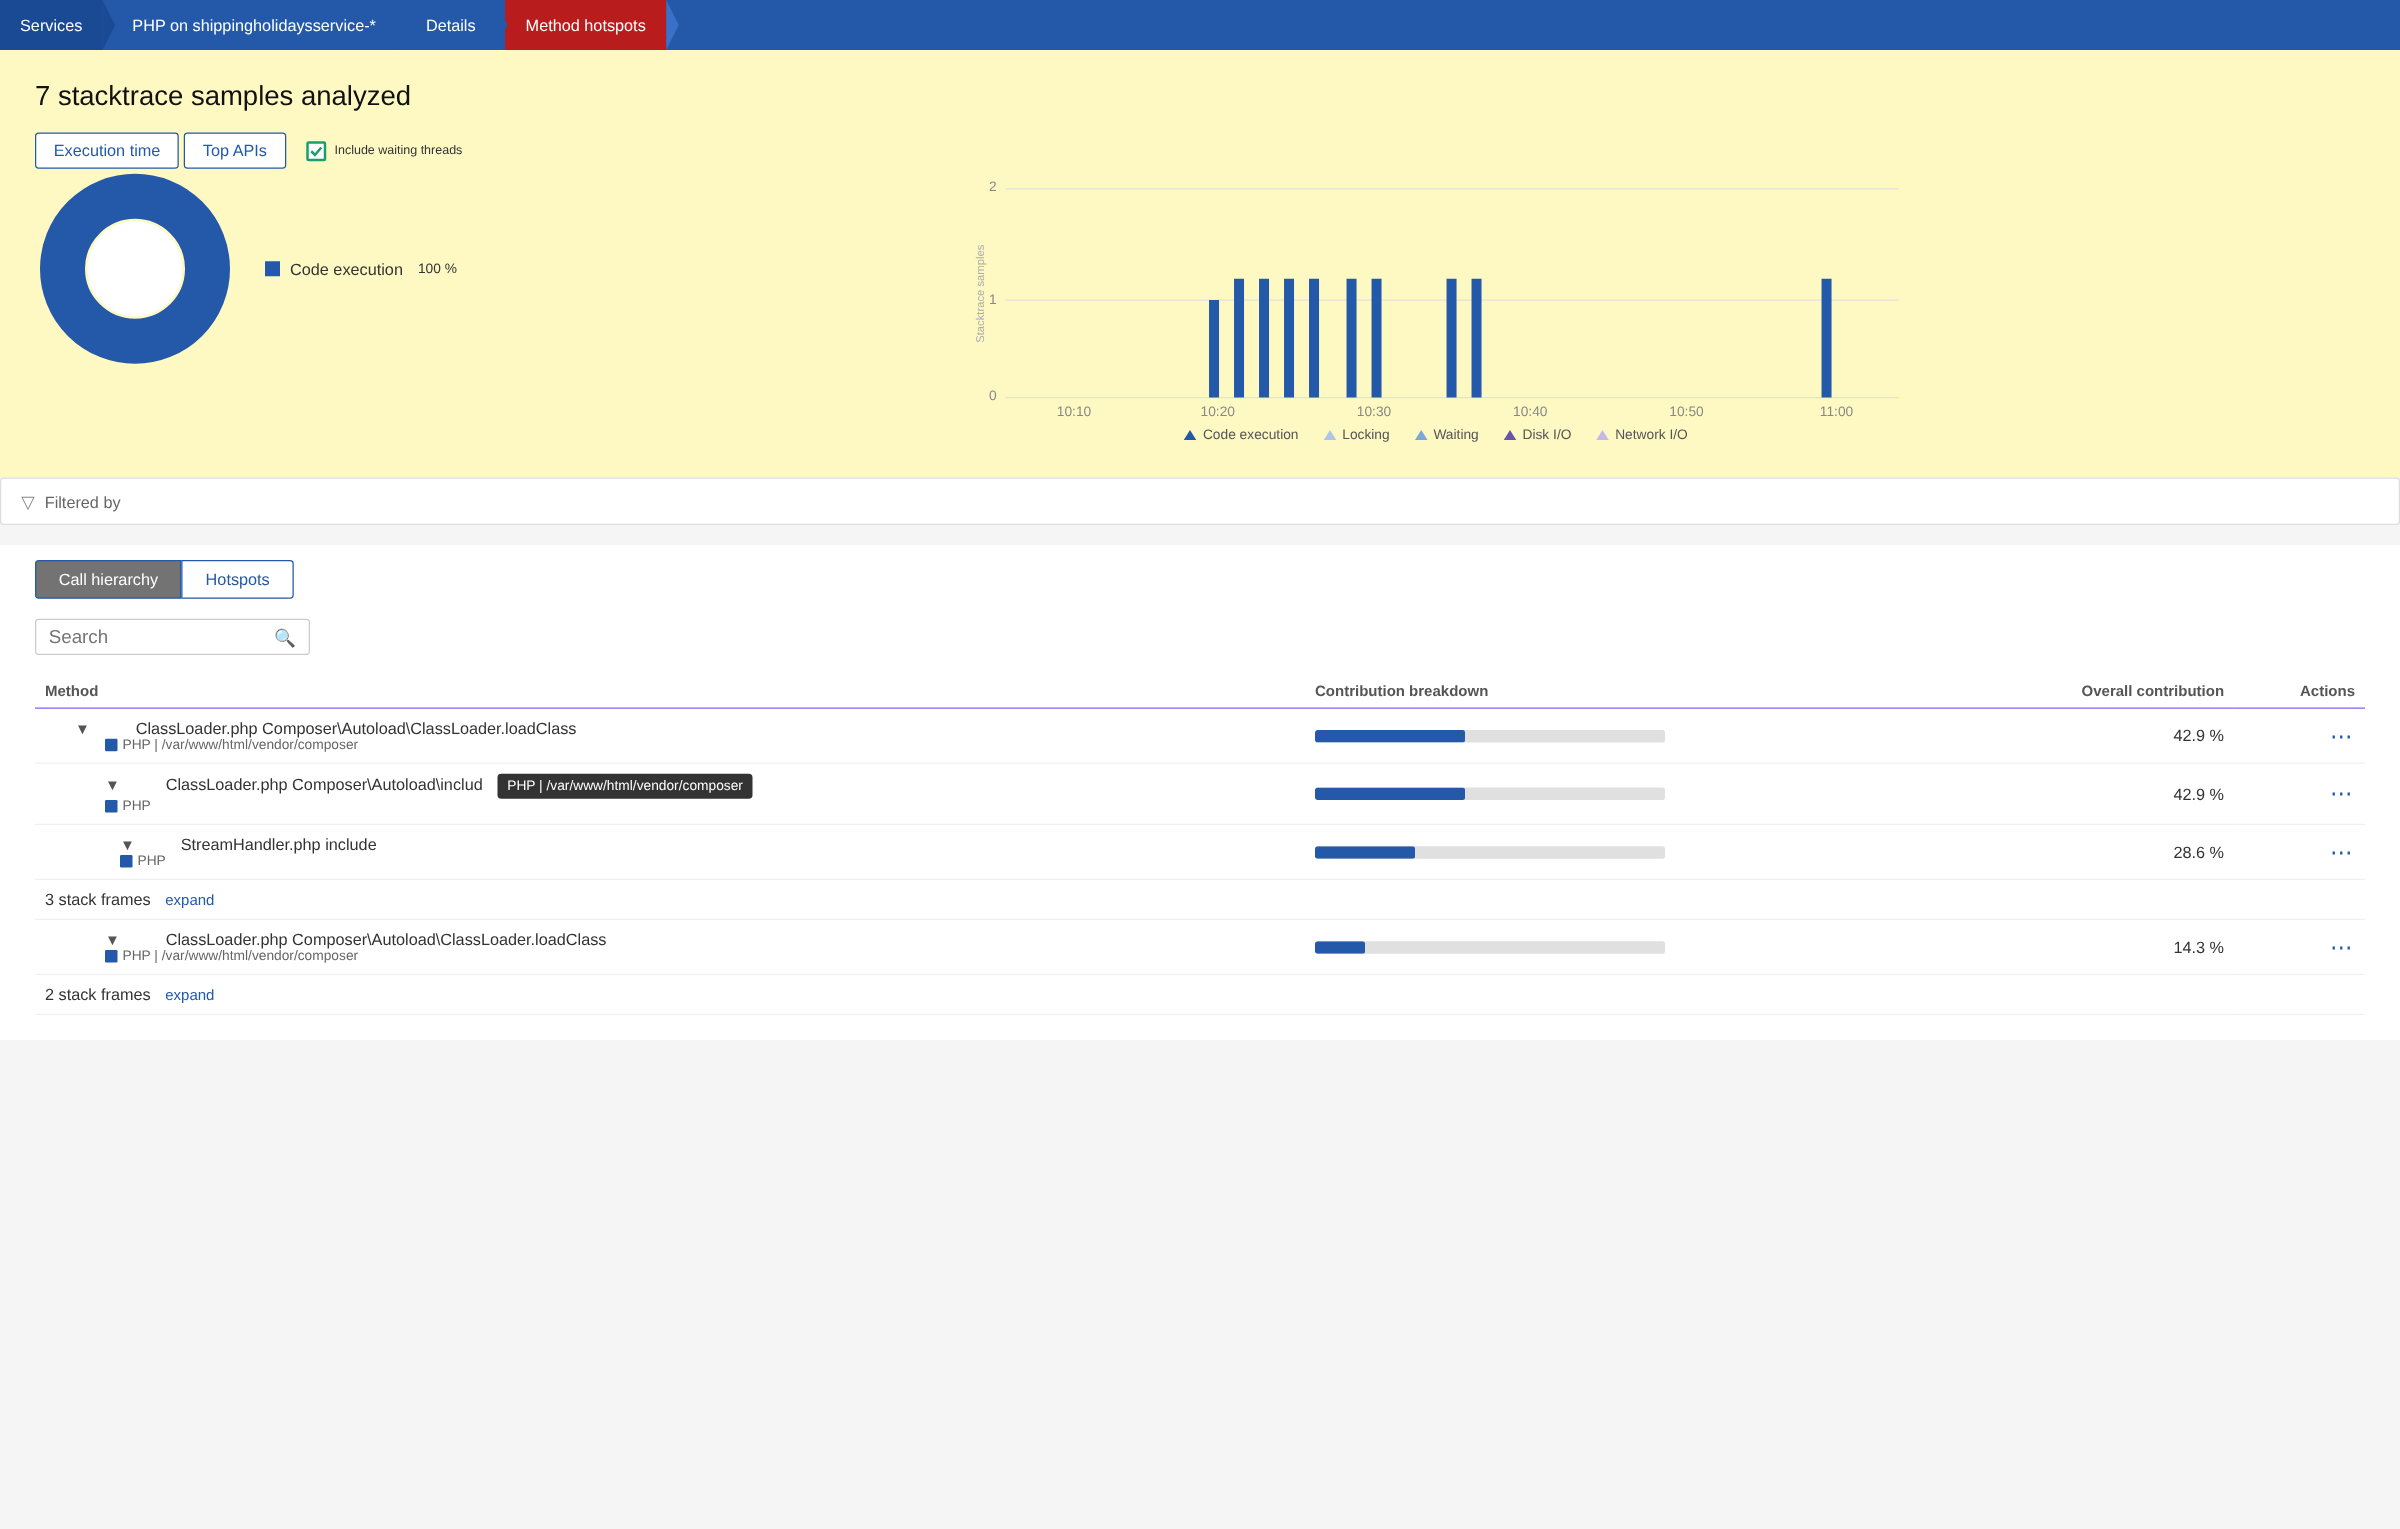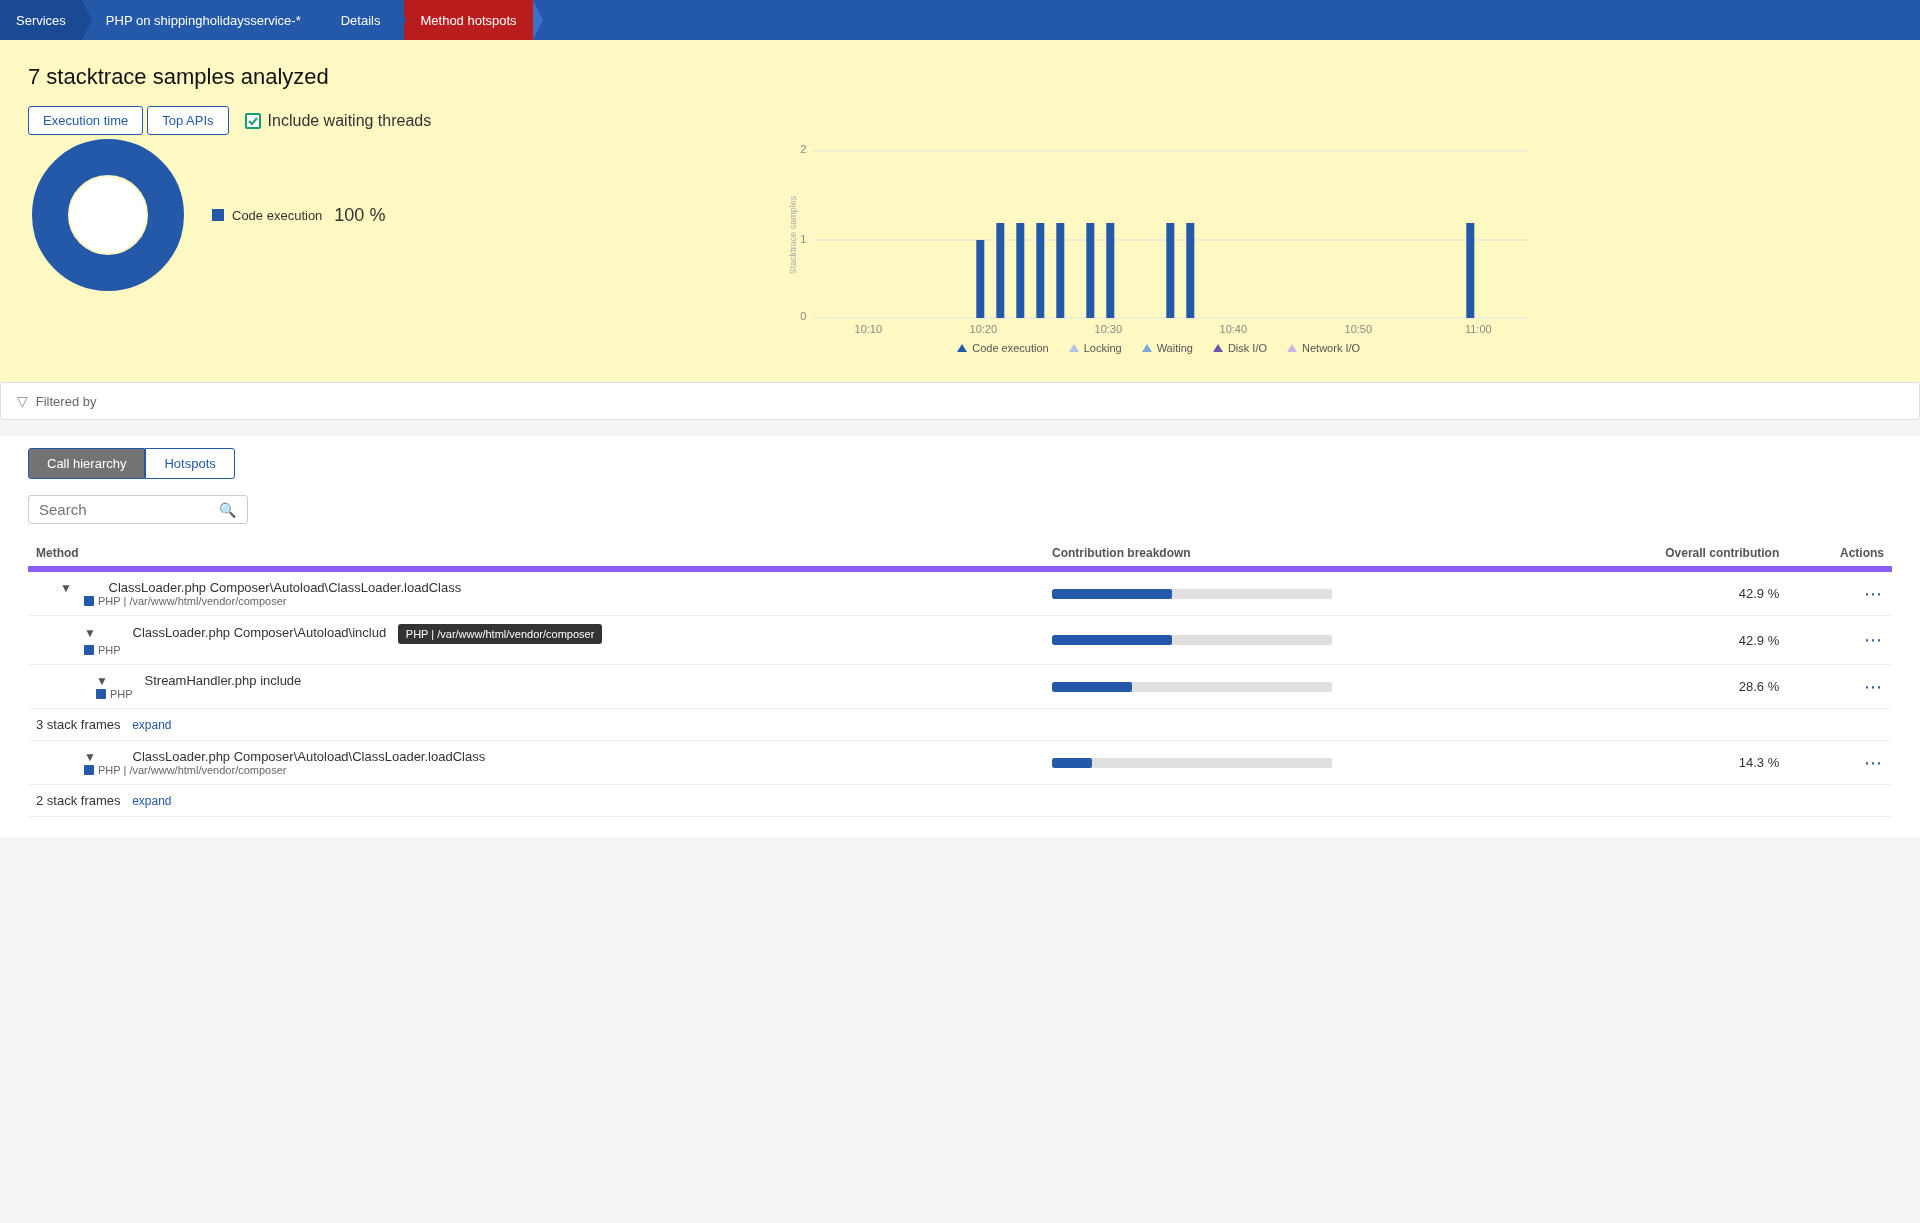--- a/index.html
+++ b/index.html
@@ -76,7 +76,7 @@
       display: flex;
       align-items: center;
       gap: 7px;
-      font-size: 16px;
+      font-size: 10px;
       color: #333;
       margin-left: 12px;
       cursor: pointer;

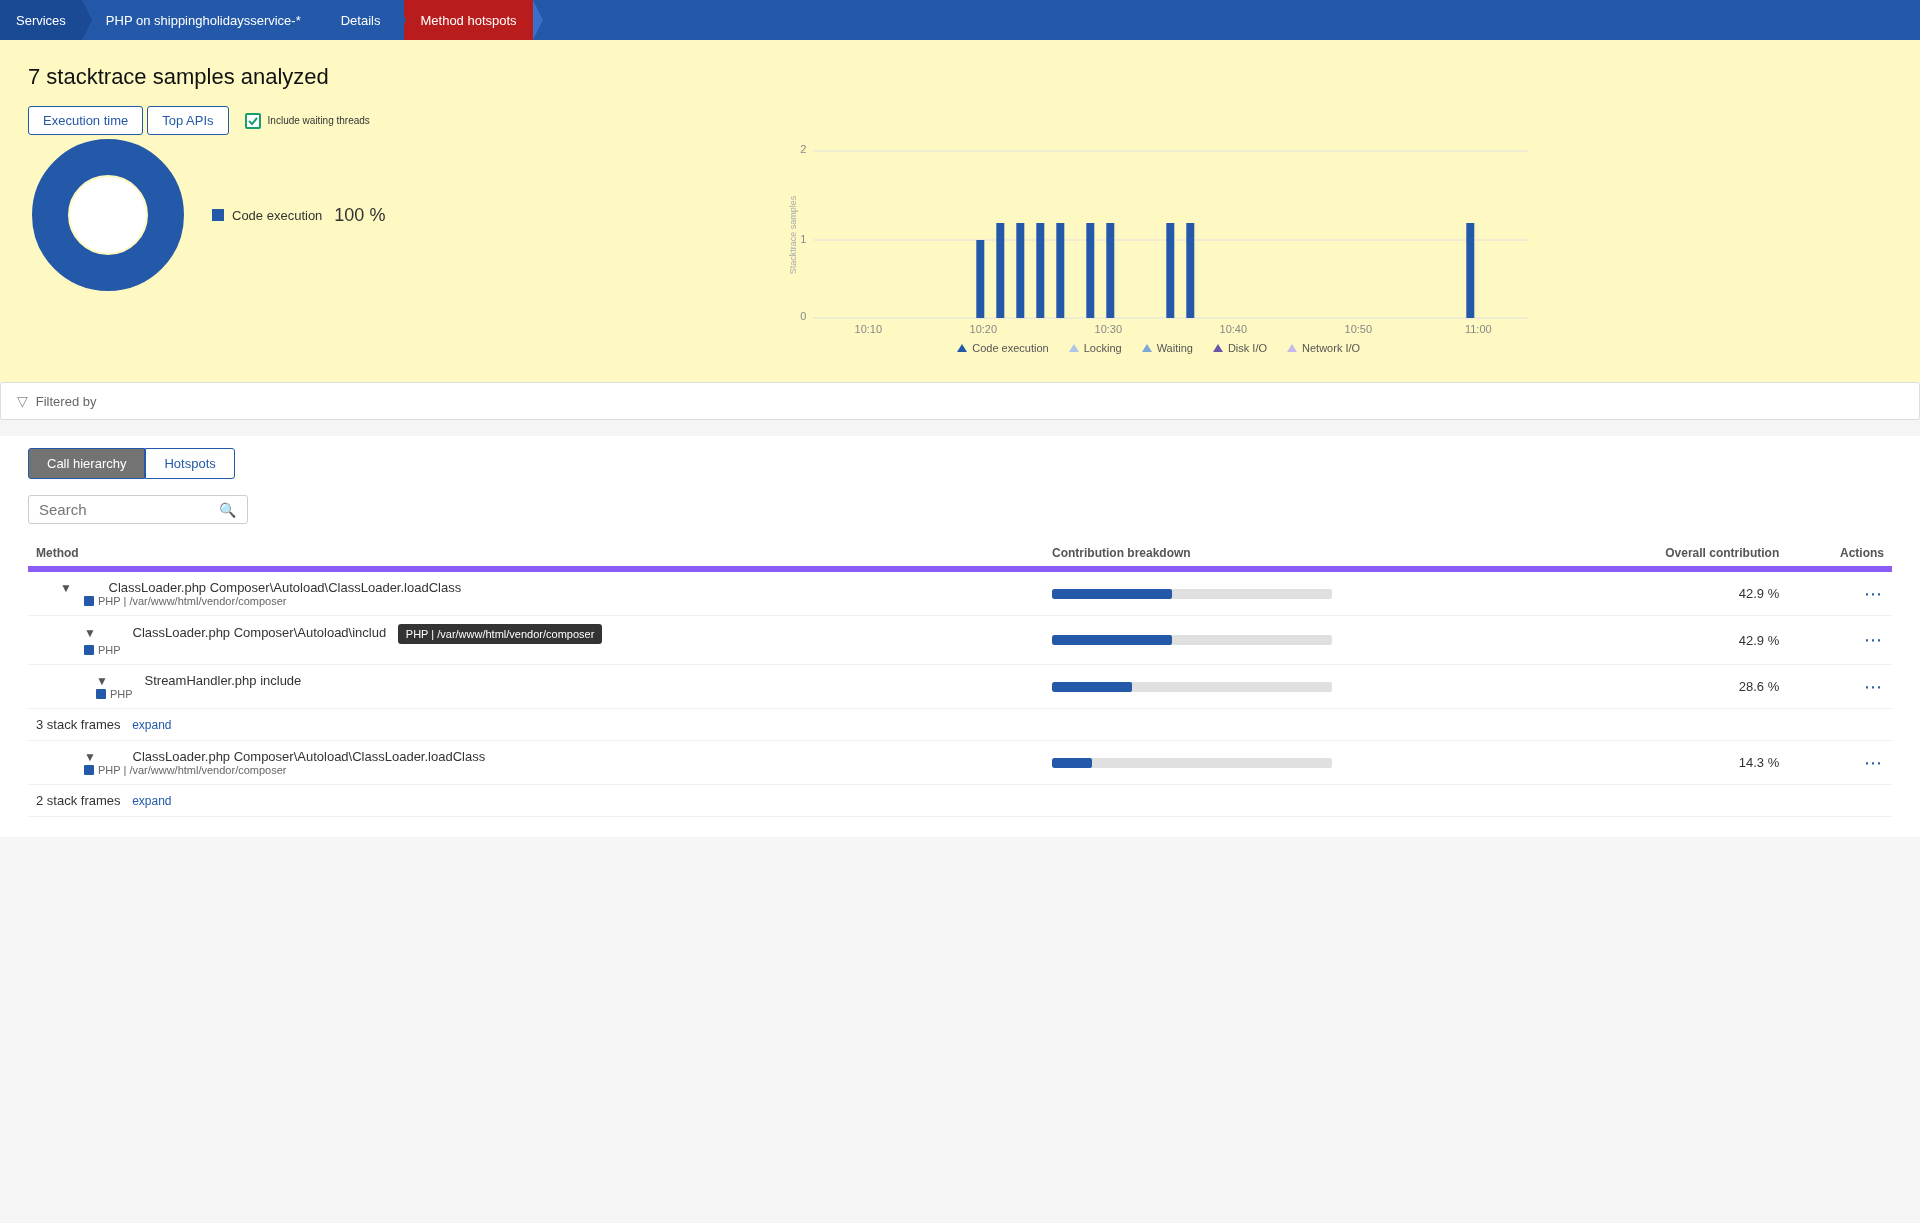--- a/index.html
+++ b/index.html
@@ -123,7 +123,7 @@
       background: #2359a8;
       flex-shrink: 0;
     }
-    .legend-pct { font-size: 18px; color: #333; margin-left: 4px; }
+    .legend-pct { font-size: 11px; color: #333; margin-left: 4px; }
 
     
     .line-chart-area {

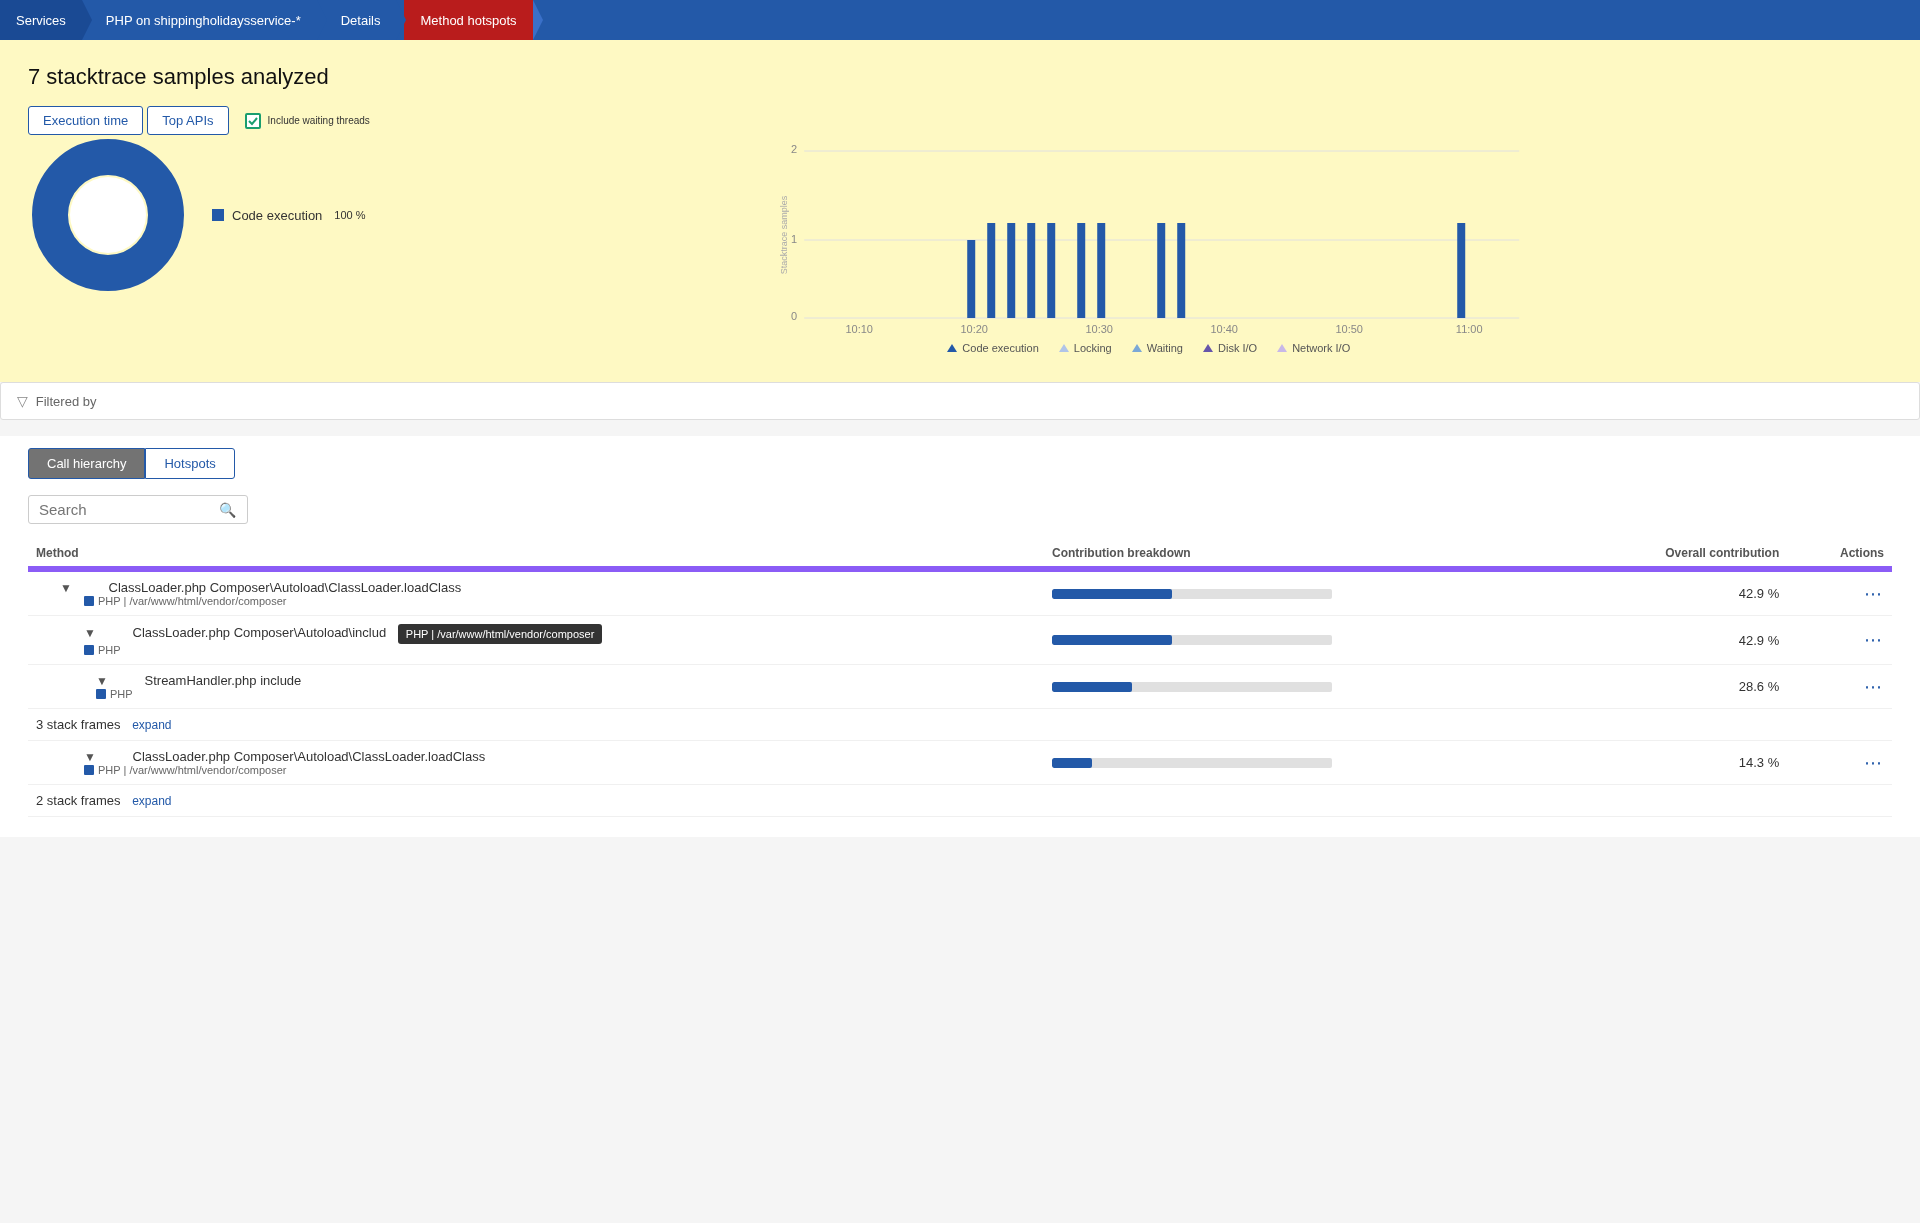--- a/index.html
+++ b/index.html
@@ -196,7 +196,7 @@
       font-weight: 600;
       color: #555;
       padding: 6px 8px;
-      border-bottom: 6px solid #8b5cf6;
+      border-bottom: 1px solid #8b5cf6;
     }
     .method-table th.right { text-align: right; }
     .method-table td {

